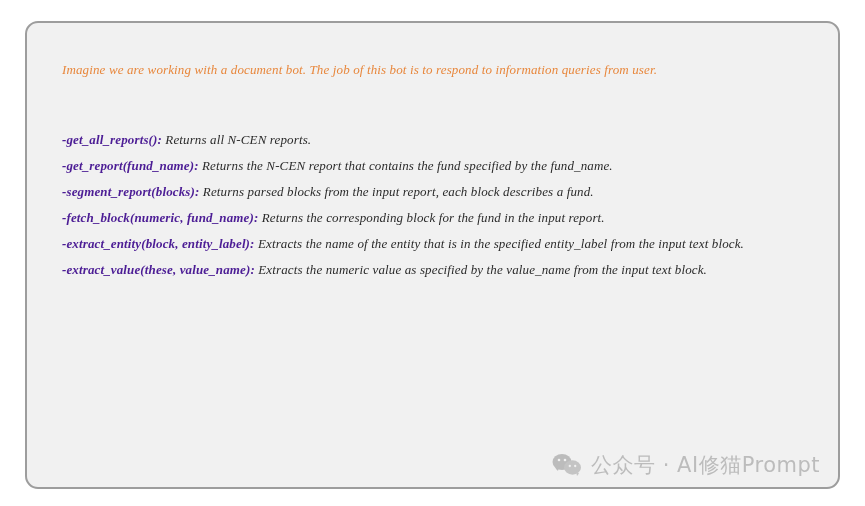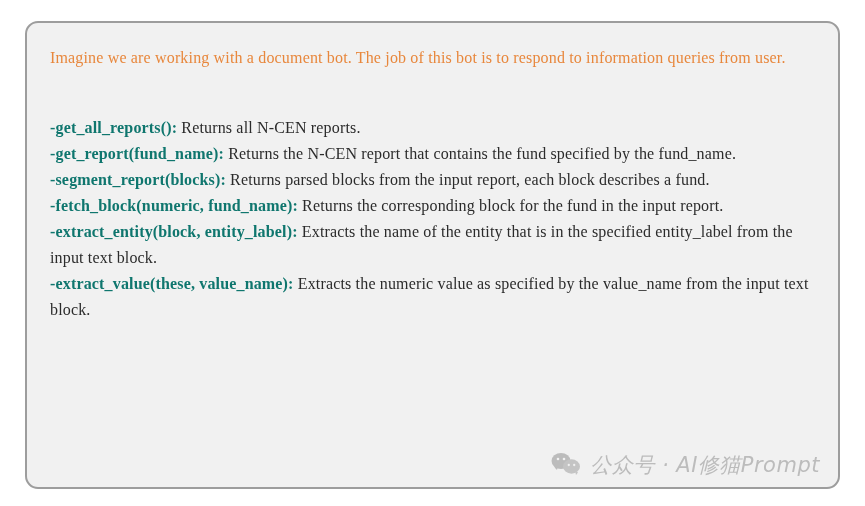--- a/index.html
+++ b/index.html
@@ -35,10 +35,11 @@
   }
 
   .para {
-    margin: 4px;
-    font-size: 16px;
+    margin: 16px;
+    font-size: 13px;
     line-height: 26px;
     letter-spacing: 0.01em;
+    font-style: italic;
   }
 
   .intro {

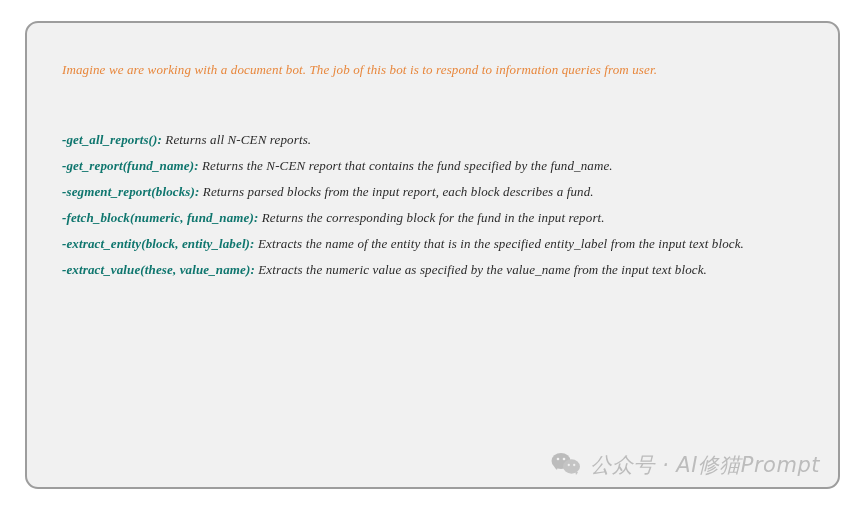--- a/index.html
+++ b/index.html
@@ -56,7 +56,7 @@
 
   .functions b {
     font-weight: bold;
-    color: #0f766e;
+    color: #4c1d95;
   }
 
   .closing {

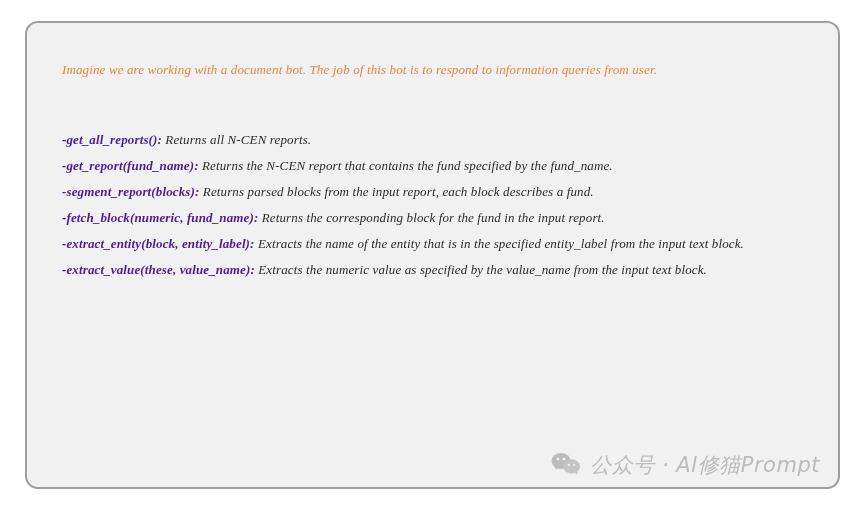--- a/index.html
+++ b/index.html
@@ -70,11 +70,10 @@
     right: 18px;
     bottom: 8px;
     display: flex;
-    align-items: flex-start;
+    align-items: center;
     gap: 9px;
     opacity: 0.72;
     pointer-events: none;
-    font-style: italic;
   }
   #watermark .wm-text {
     font-family: "DejaVu Sans", "Liberation Sans", sans-serif;

